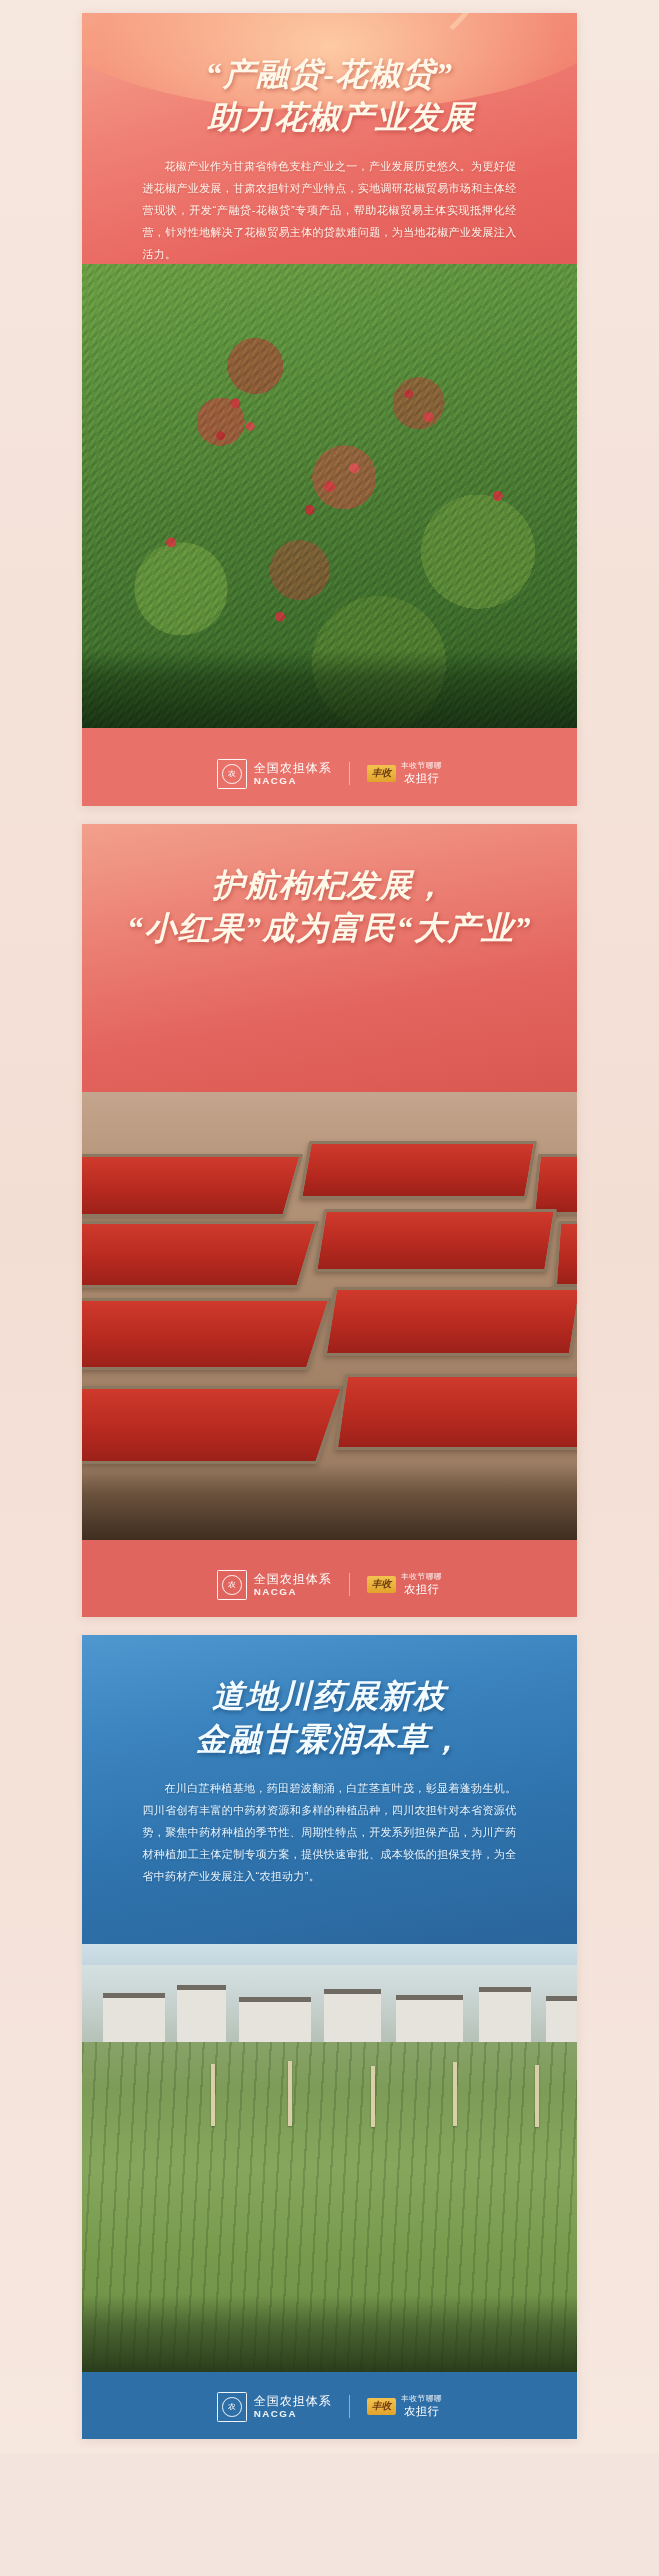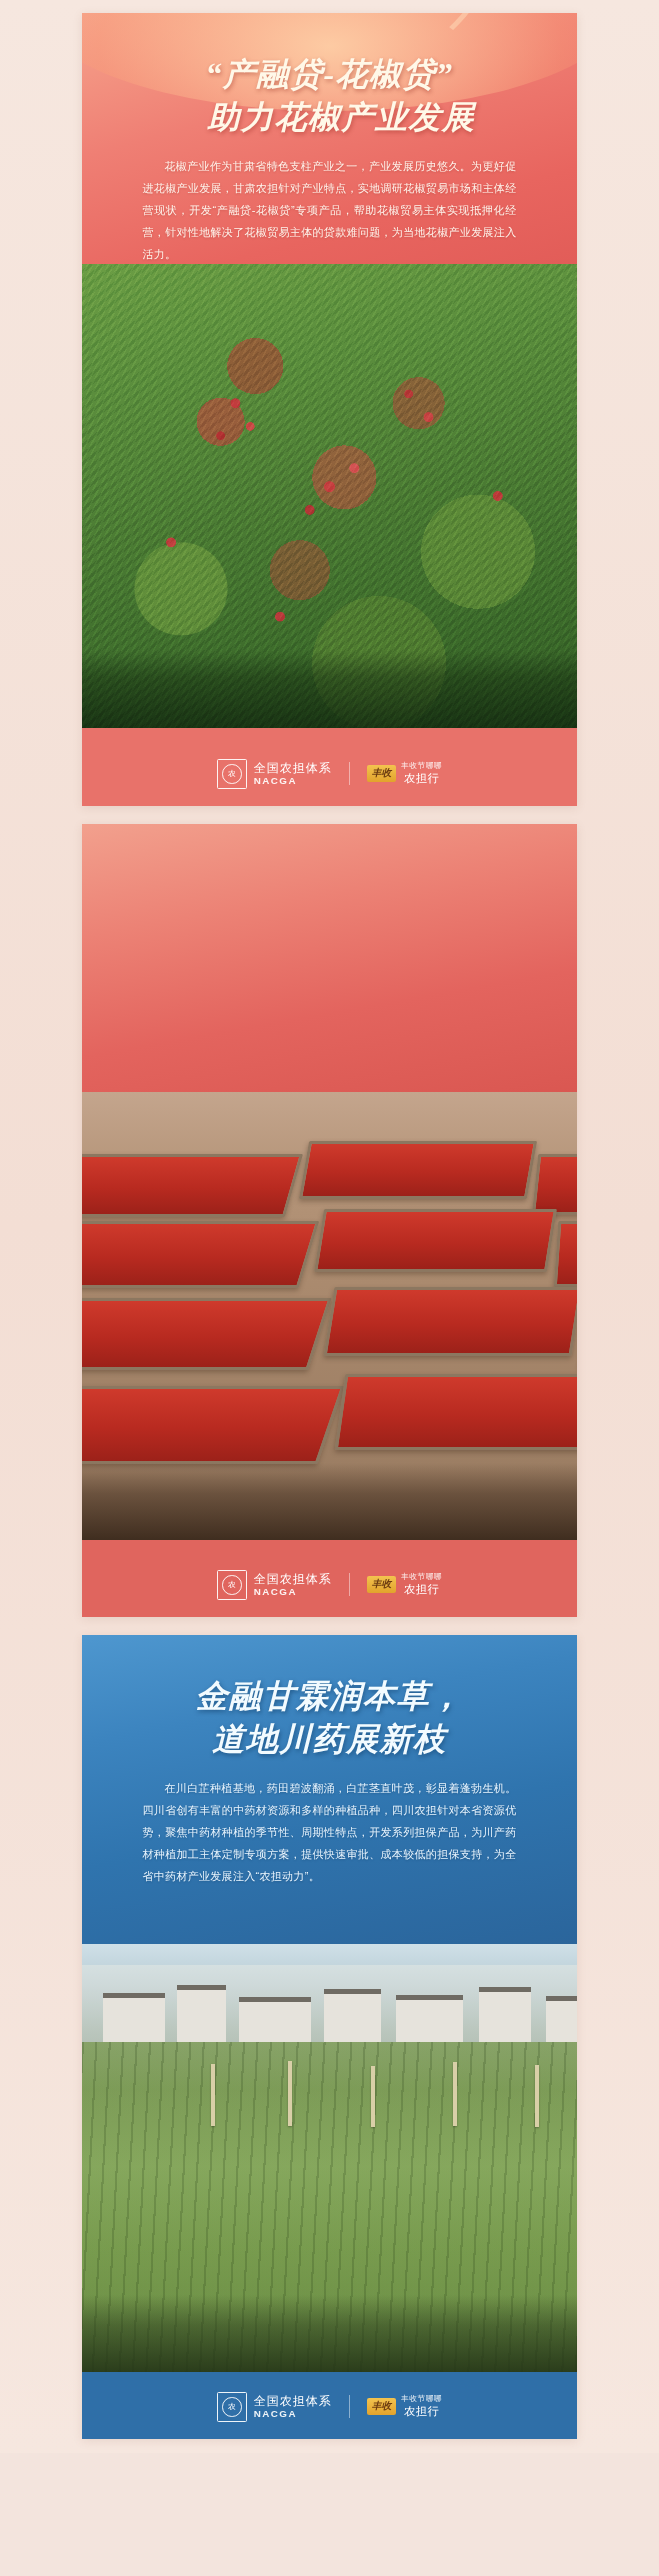--- a/index.html
+++ b/index.html
@@ -264,6 +264,12 @@
       <div class="swoosh c2-s3"></div>
     </div>
 
+    <div class="titlewrap">
+      <div class="maintitle">
+        <span class="ln">护航枸杞发展，</span>
+        <span class="ln">“小红果”成为富民“大产业”</span>
+      </div>
+    </div>
 
     <div class="photo2">
       <div class="tray" style="left:-31px;  top:62px; width:237px; height:57px; transform:skewX(-16deg);"></div>

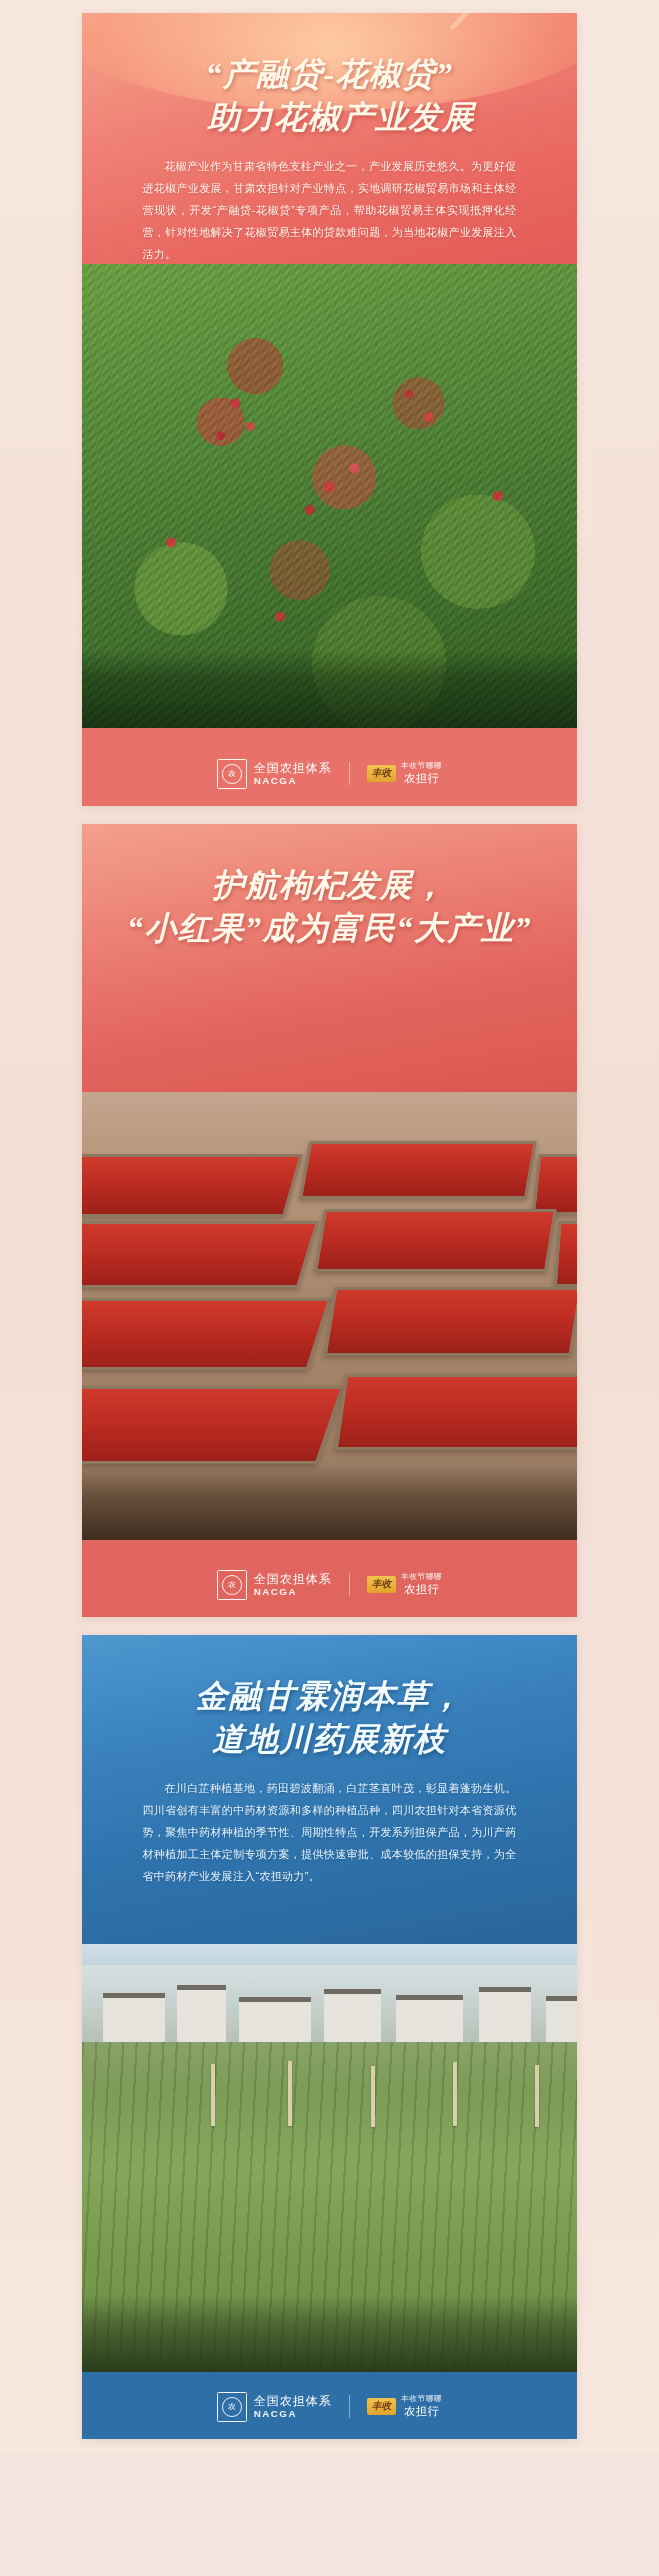--- a/index.html
+++ b/index.html
@@ -318,8 +318,8 @@
 
     <div class="titlewrap">
       <div class="maintitle maintitle-blue">
+        <span class="ln">道地川药展新枝</span>
         <span class="ln">金融甘霖润本草，</span>
-        <span class="ln">道地川药展新枝</span>
       </div>
     </div>
     <div class="bodytext bodytext-blue">在川白芷种植基地，药田碧波翻涌，白芷茎直叶茂，彰显着蓬勃生机。四川省创有丰富的中药材资源和多样的种植品种，四川农担针对本省资源优势，聚焦中药材种植的季节性、周期性特点，开发系列担保产品，为川产药材种植加工主体定制专项方案，提供快速审批、成本较低的担保支持，为全省中药材产业发展注入“农担动力”。</div>

